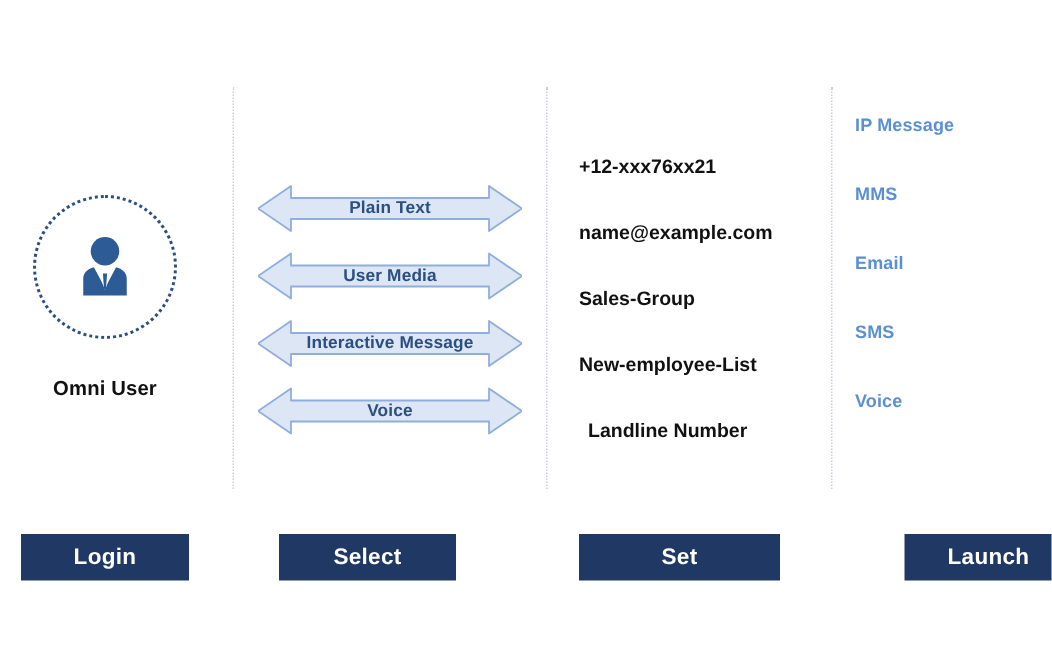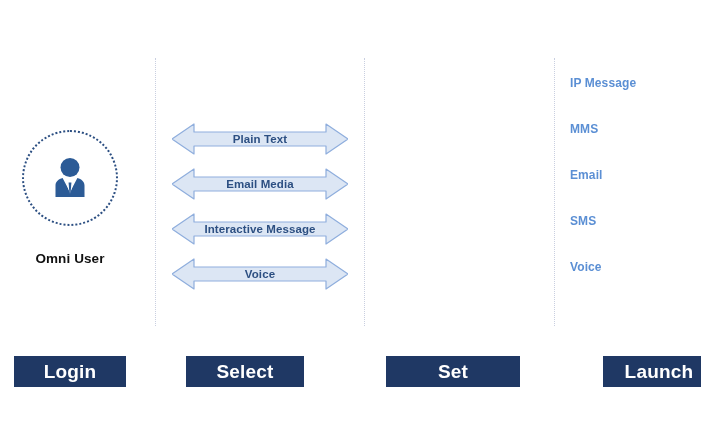--- a/index.html
+++ b/index.html
@@ -205,6 +205,13 @@
 
   </div>
 
+  <div class="ids">
+    <div class="id-item">+12-xxx76xx21</div>
+    <div class="id-item">name@example.com</div>
+    <div class="id-item">Sales-Group</div>
+    <div class="id-item">New-employee-List</div>
+    <div class="id-item indent">Landline Number</div>
+  </div>
 
   <div class="channels">
     <div class="channel-item">IP Message</div>

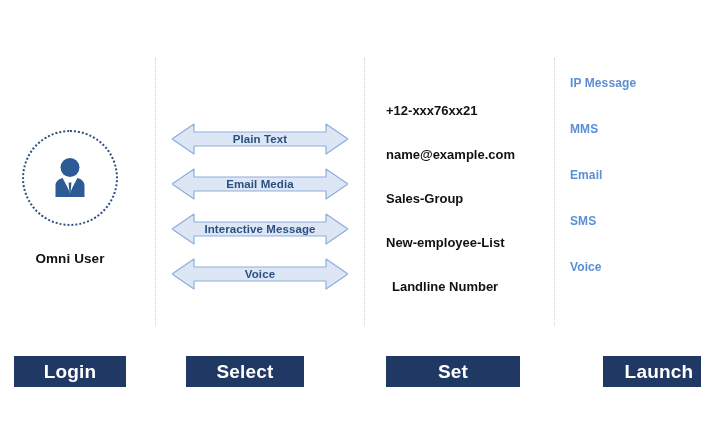--- a/index.html
+++ b/index.html
@@ -186,7 +186,7 @@
       <svg viewBox="0 0 176 34" preserveAspectRatio="none" aria-hidden="true">
         <polygon points="0,17 22,2 22,10 154,10 154,2 176,17 154,32 154,24 22,24 22,32" fill="#dce6f4" stroke="#8faedd" stroke-width="1.2" stroke-linejoin="round"></polygon>
       </svg>
-      <div class="arrow-label">Email Media</div>
+      <div class="arrow-label">User Media</div>
     </div>
 
     <div class="arrow-row">

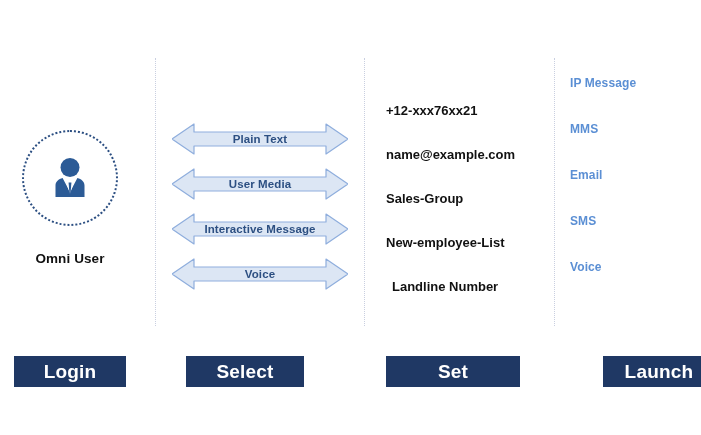--- a/index.html
+++ b/index.html
@@ -138,7 +138,7 @@
     height: 31px;
     background: #1f3864;
     color: #ffffff;
-    font-size: 19px;
+    font-size: 15px;
     font-weight: bold;
     display: flex;
     align-items: center;

